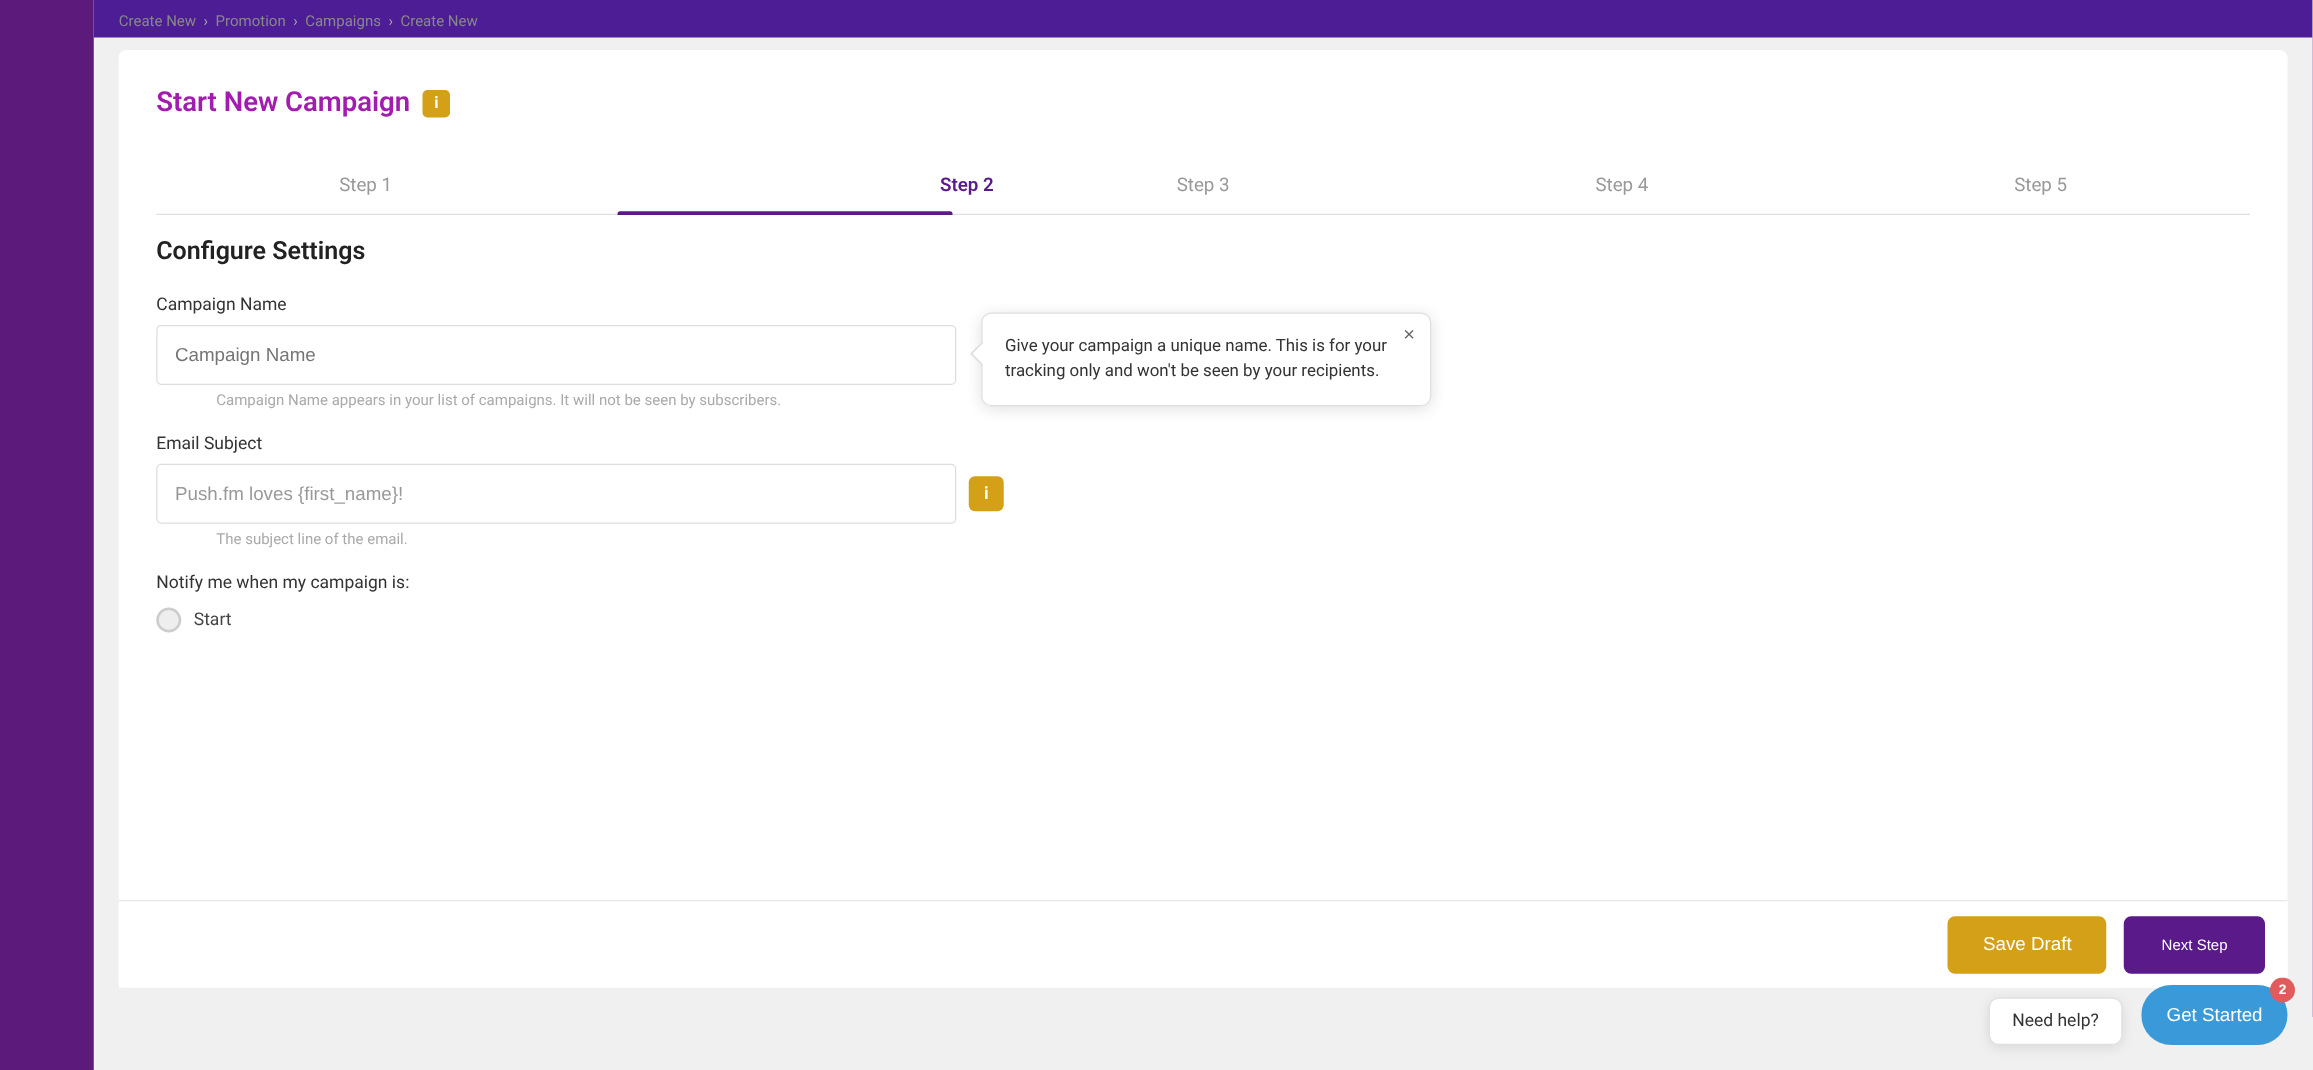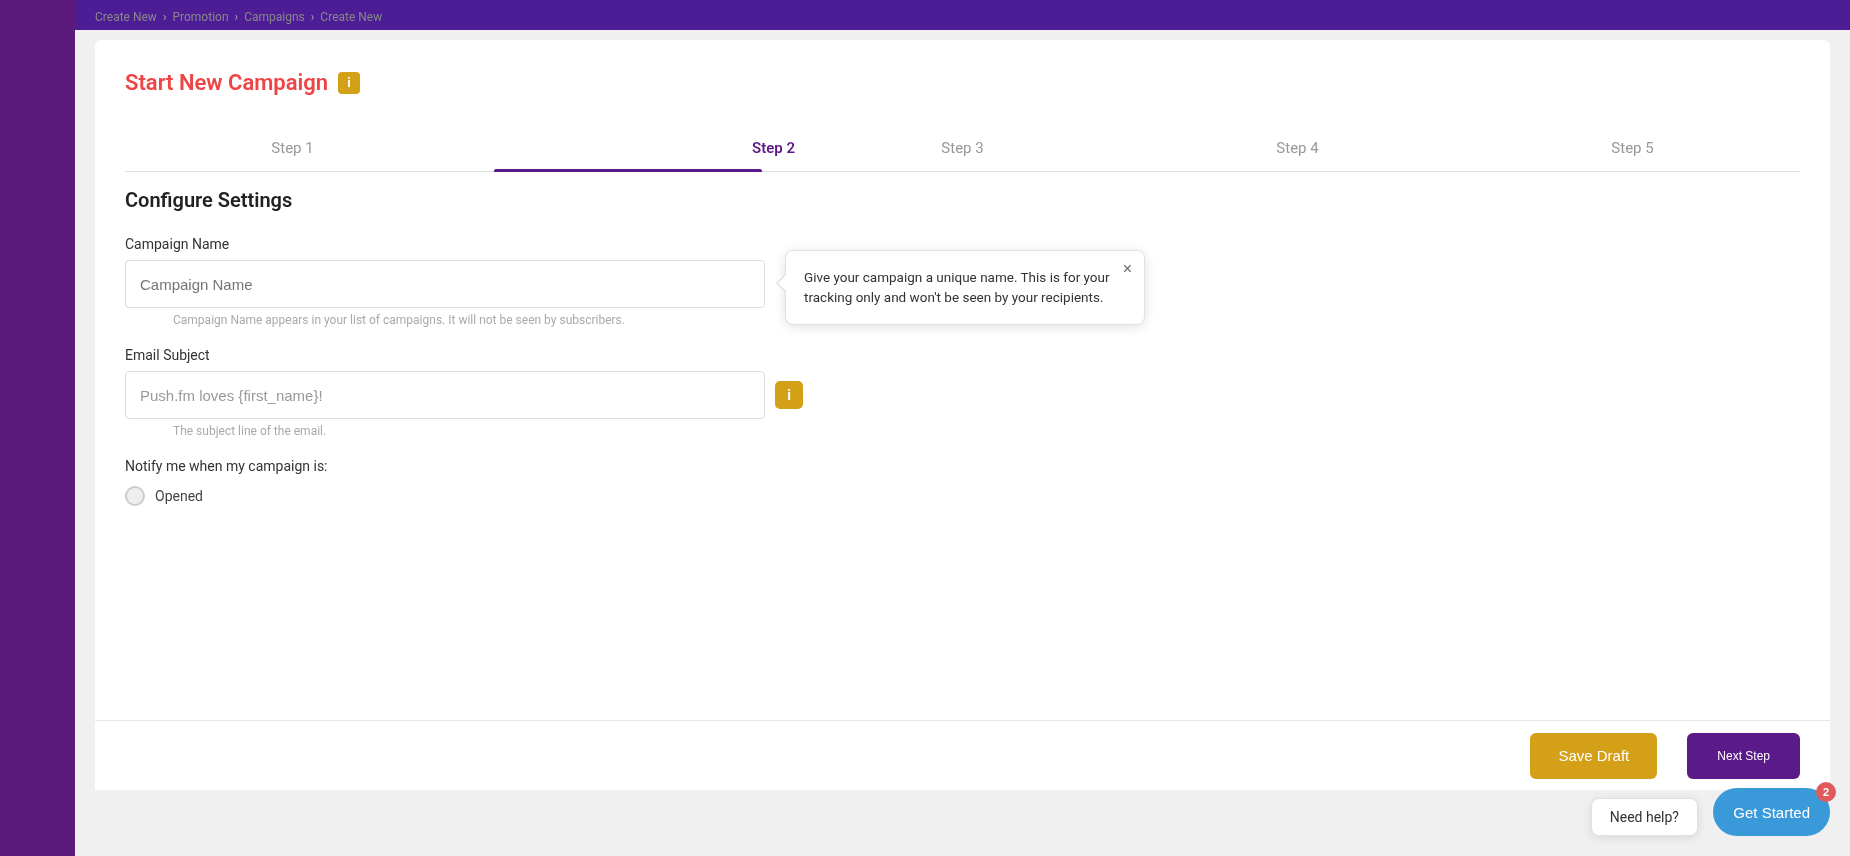--- a/index.html
+++ b/index.html
@@ -64,7 +64,7 @@
     .page-title {
       font-size: 22px;
       font-weight: 600;
-      color: #ef4444;
+      color: #a21caf;
     }
 
     .info-badge {

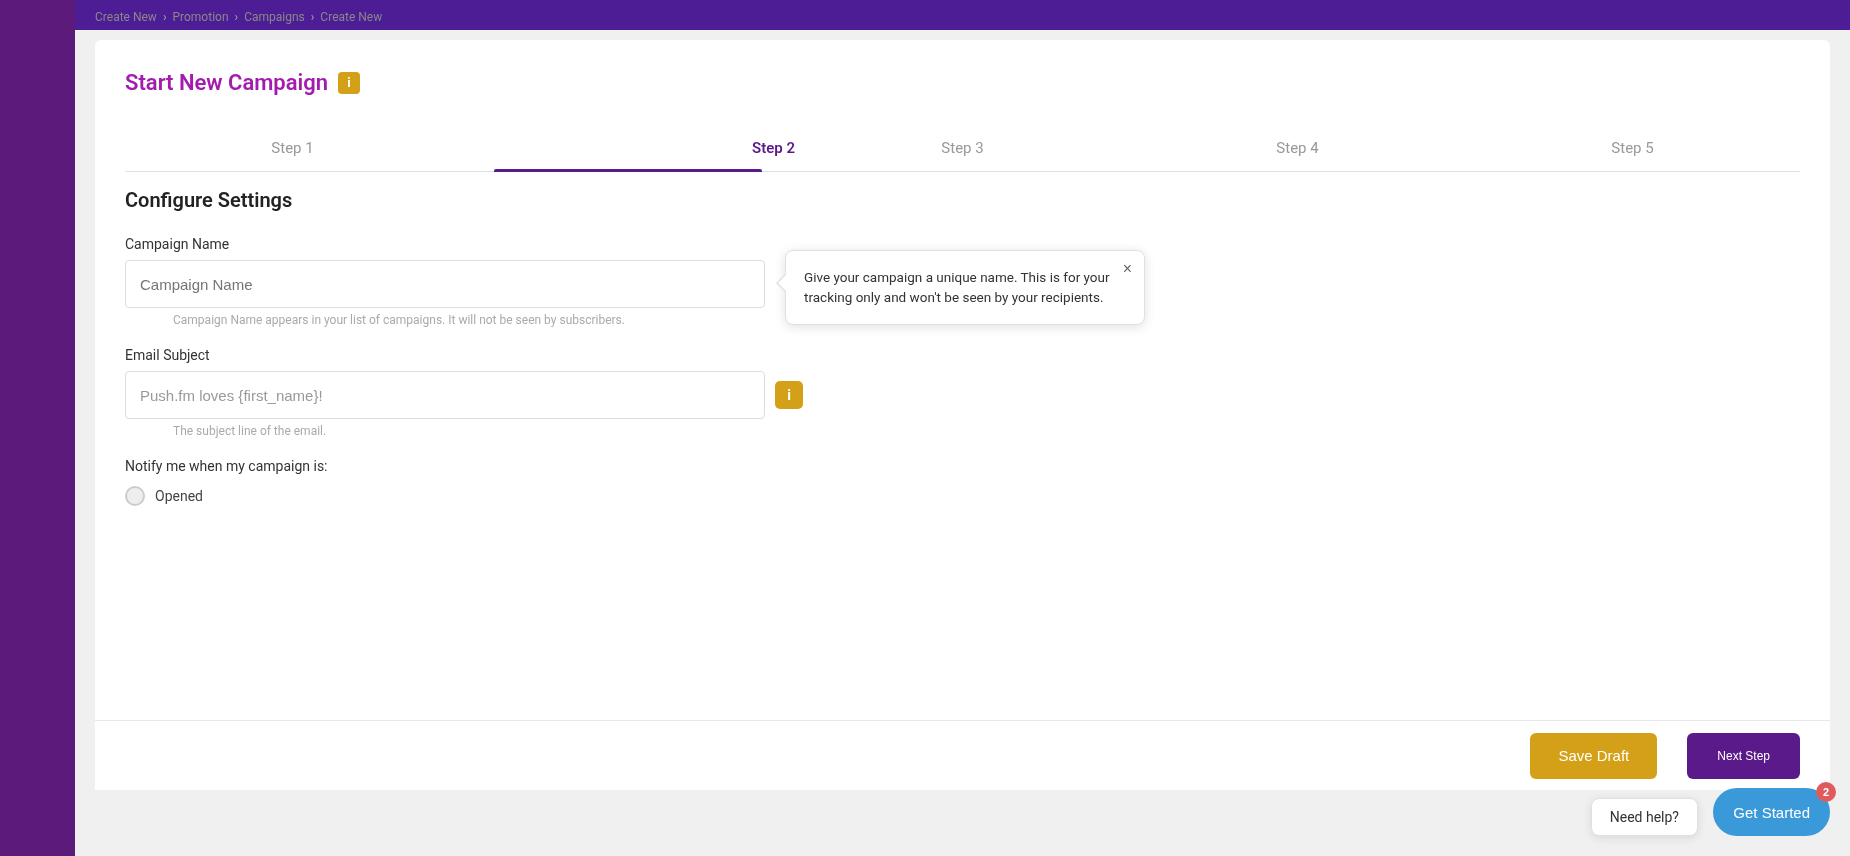--- a/index.html
+++ b/index.html
@@ -415,7 +415,7 @@
       <div class="notify-label">Notify me when my campaign is:</div>
       <div class="checkbox-row">
         <div class="checkbox-custom"></div>
-        <span class="checkbox-label">Opened</span>
+        <span class="checkbox-label">Start</span>
       </div>
     </div>
 

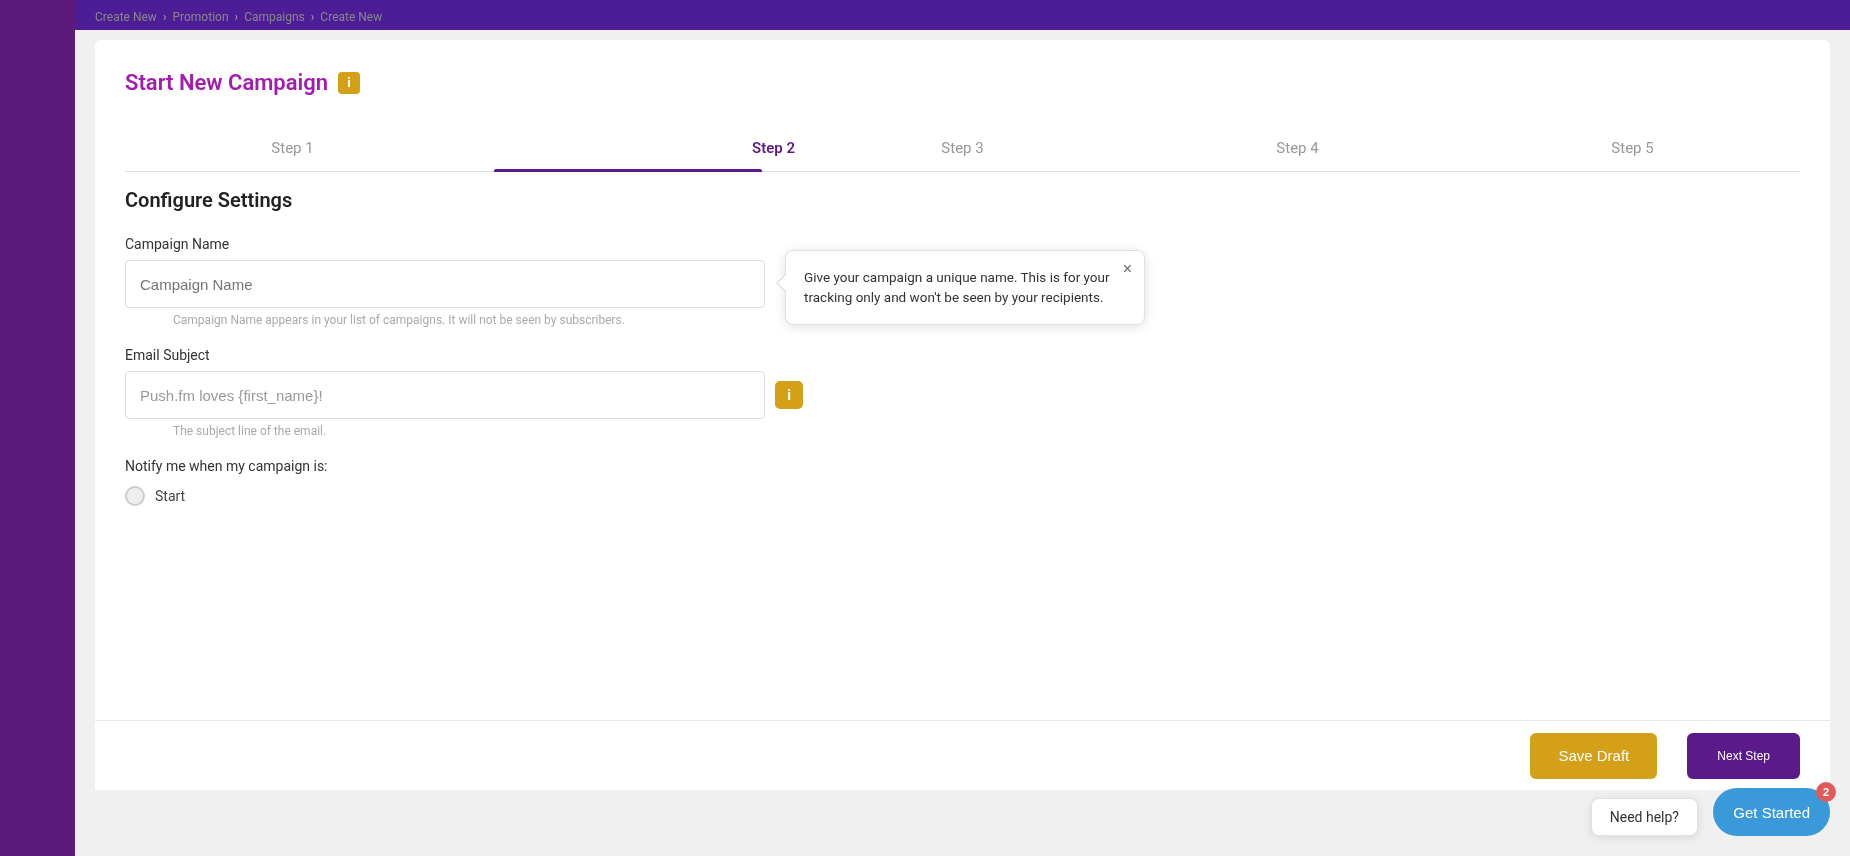--- a/index.html
+++ b/index.html
@@ -271,8 +271,8 @@
       display: flex;
       align-items: center;
       justify-content: flex-end;
-      padding: 0 30px;
-      gap: 30px;
+      padding: 0 18px;
+      gap: 14px;
     }
 
     .btn-save-draft {

